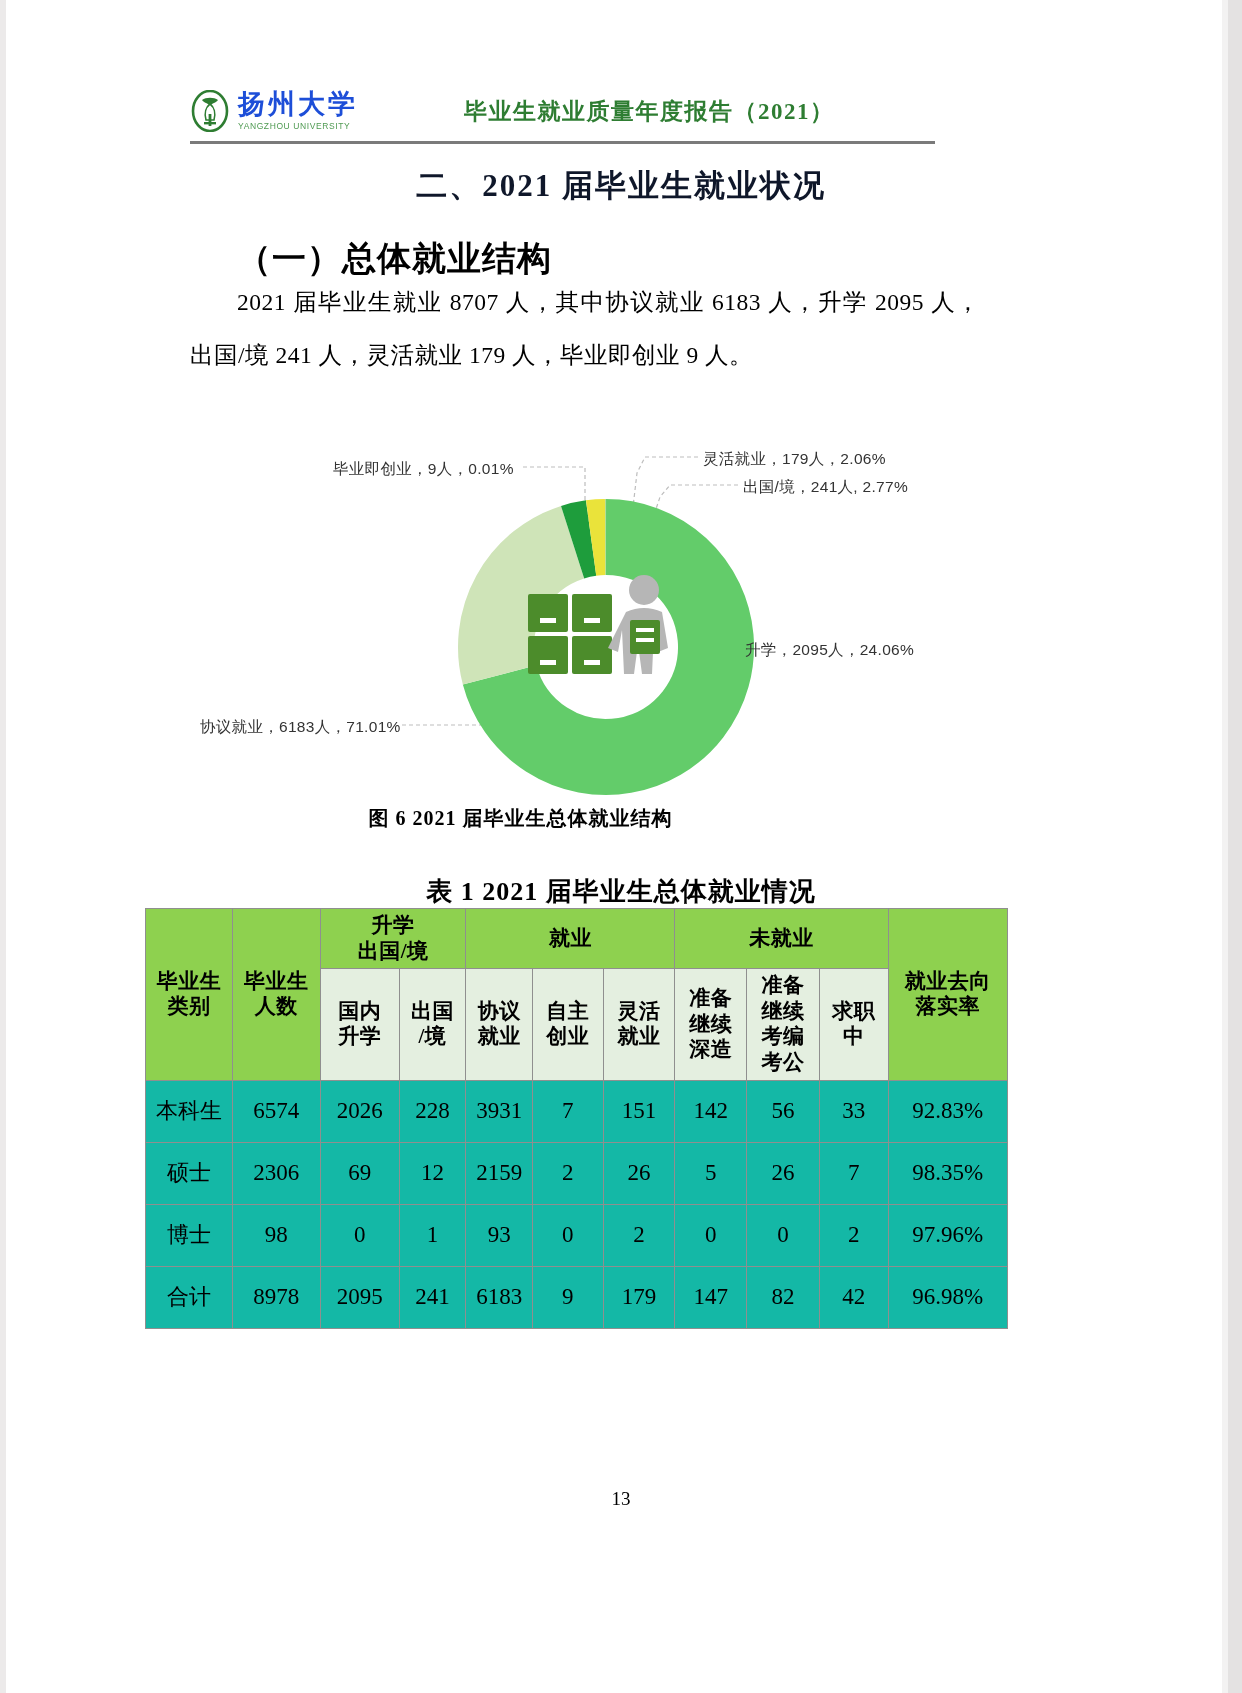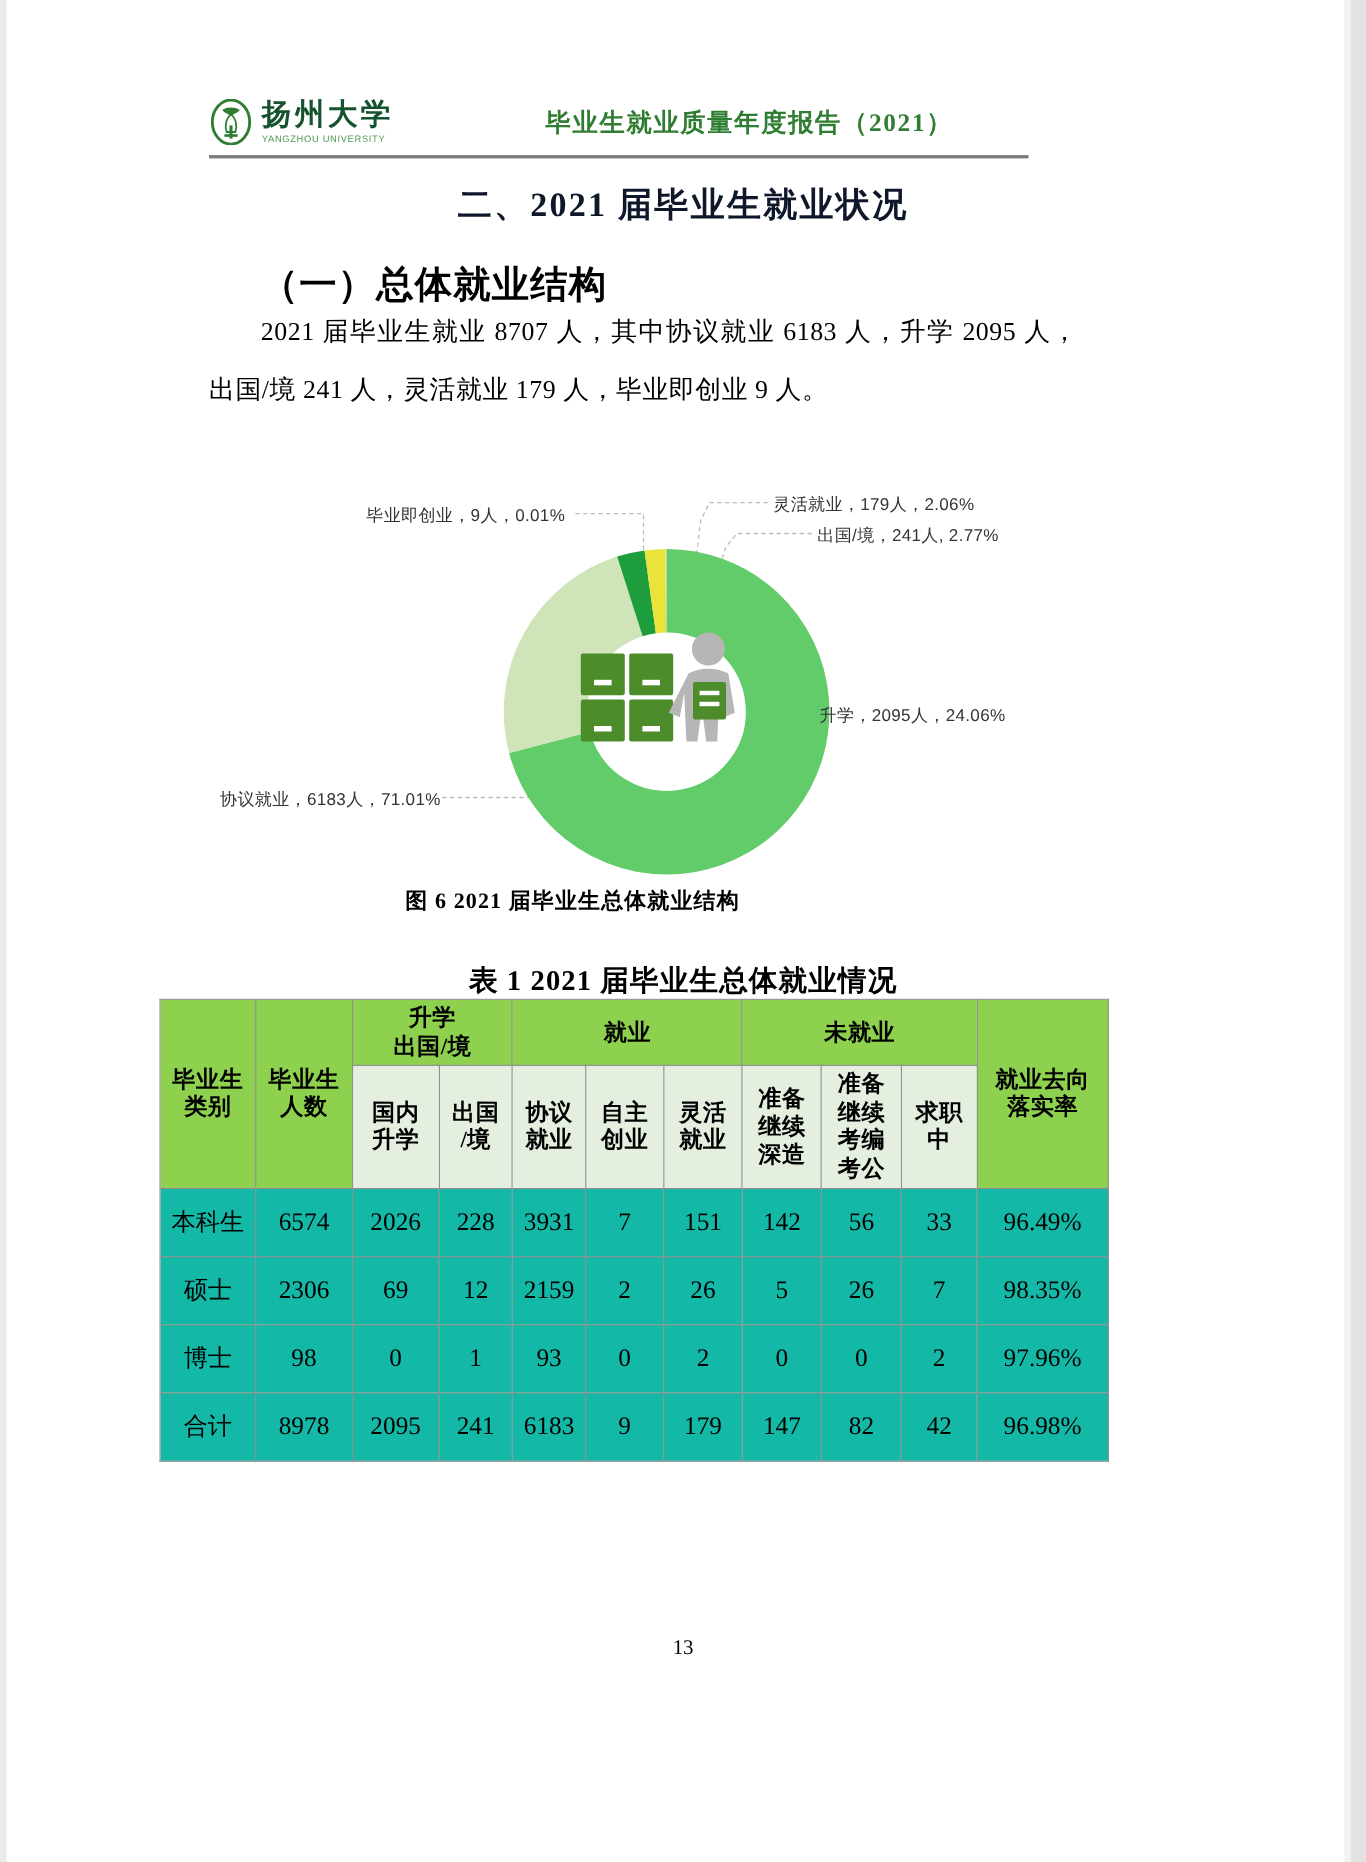--- a/index.html
+++ b/index.html
@@ -60,7 +60,7 @@
     font-family: Liberation Serif, serif;
     font-size: 27px;
     font-weight: bold;
-    color: #14532d;
+    color: #1d4ed8;
     letter-spacing: 3px;
     white-space: nowrap;
   }

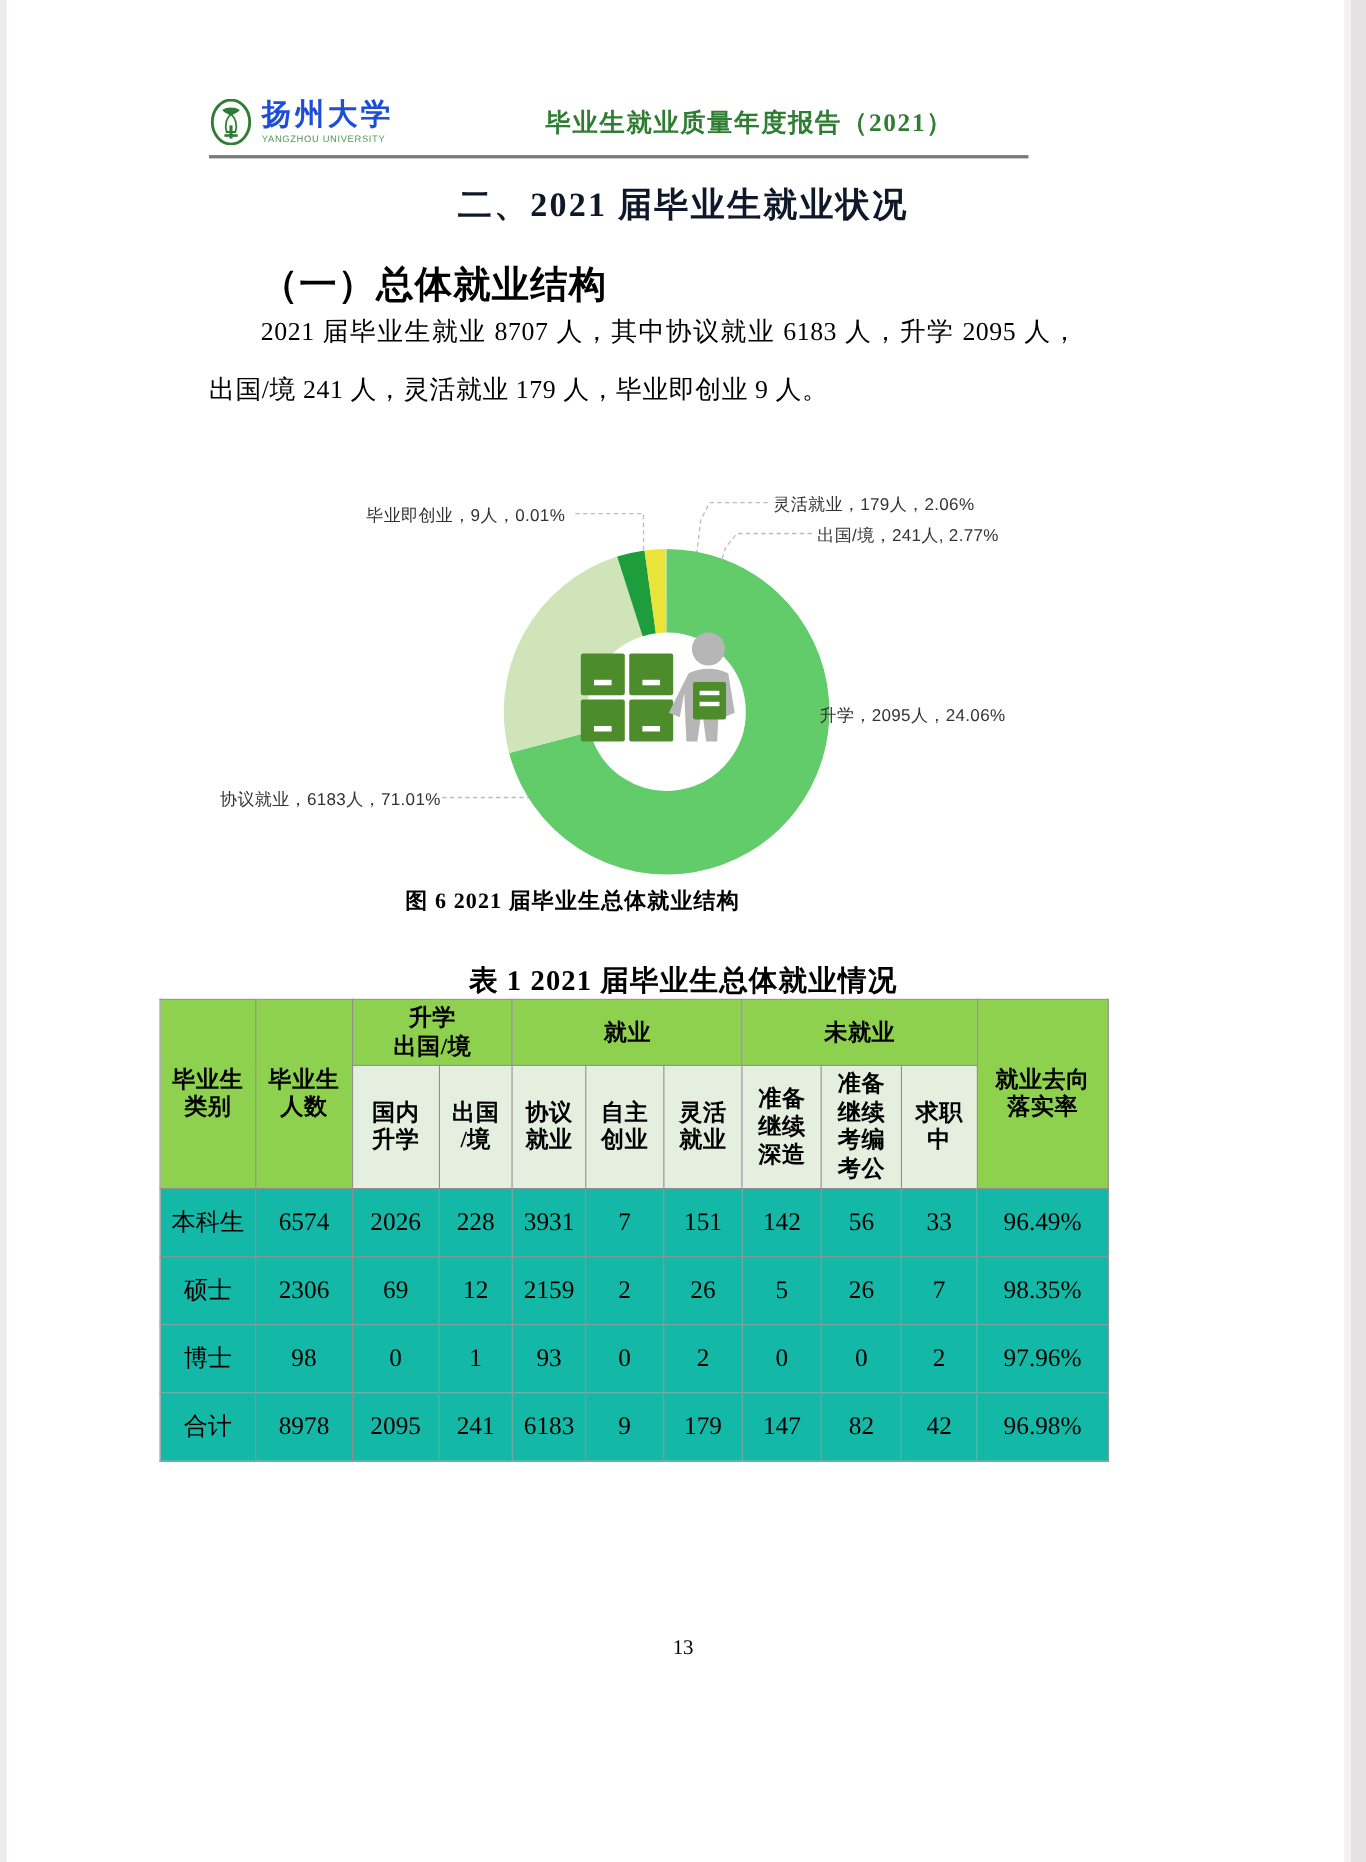--- a/index.html
+++ b/index.html
@@ -78,7 +78,7 @@
     font-weight: bold;
     color: #2e7d32;
     letter-spacing: 1.5px;
-    margin-left: 76px;
+    margin-left: 44px;
     white-space: nowrap;
   }
   .header-rule {

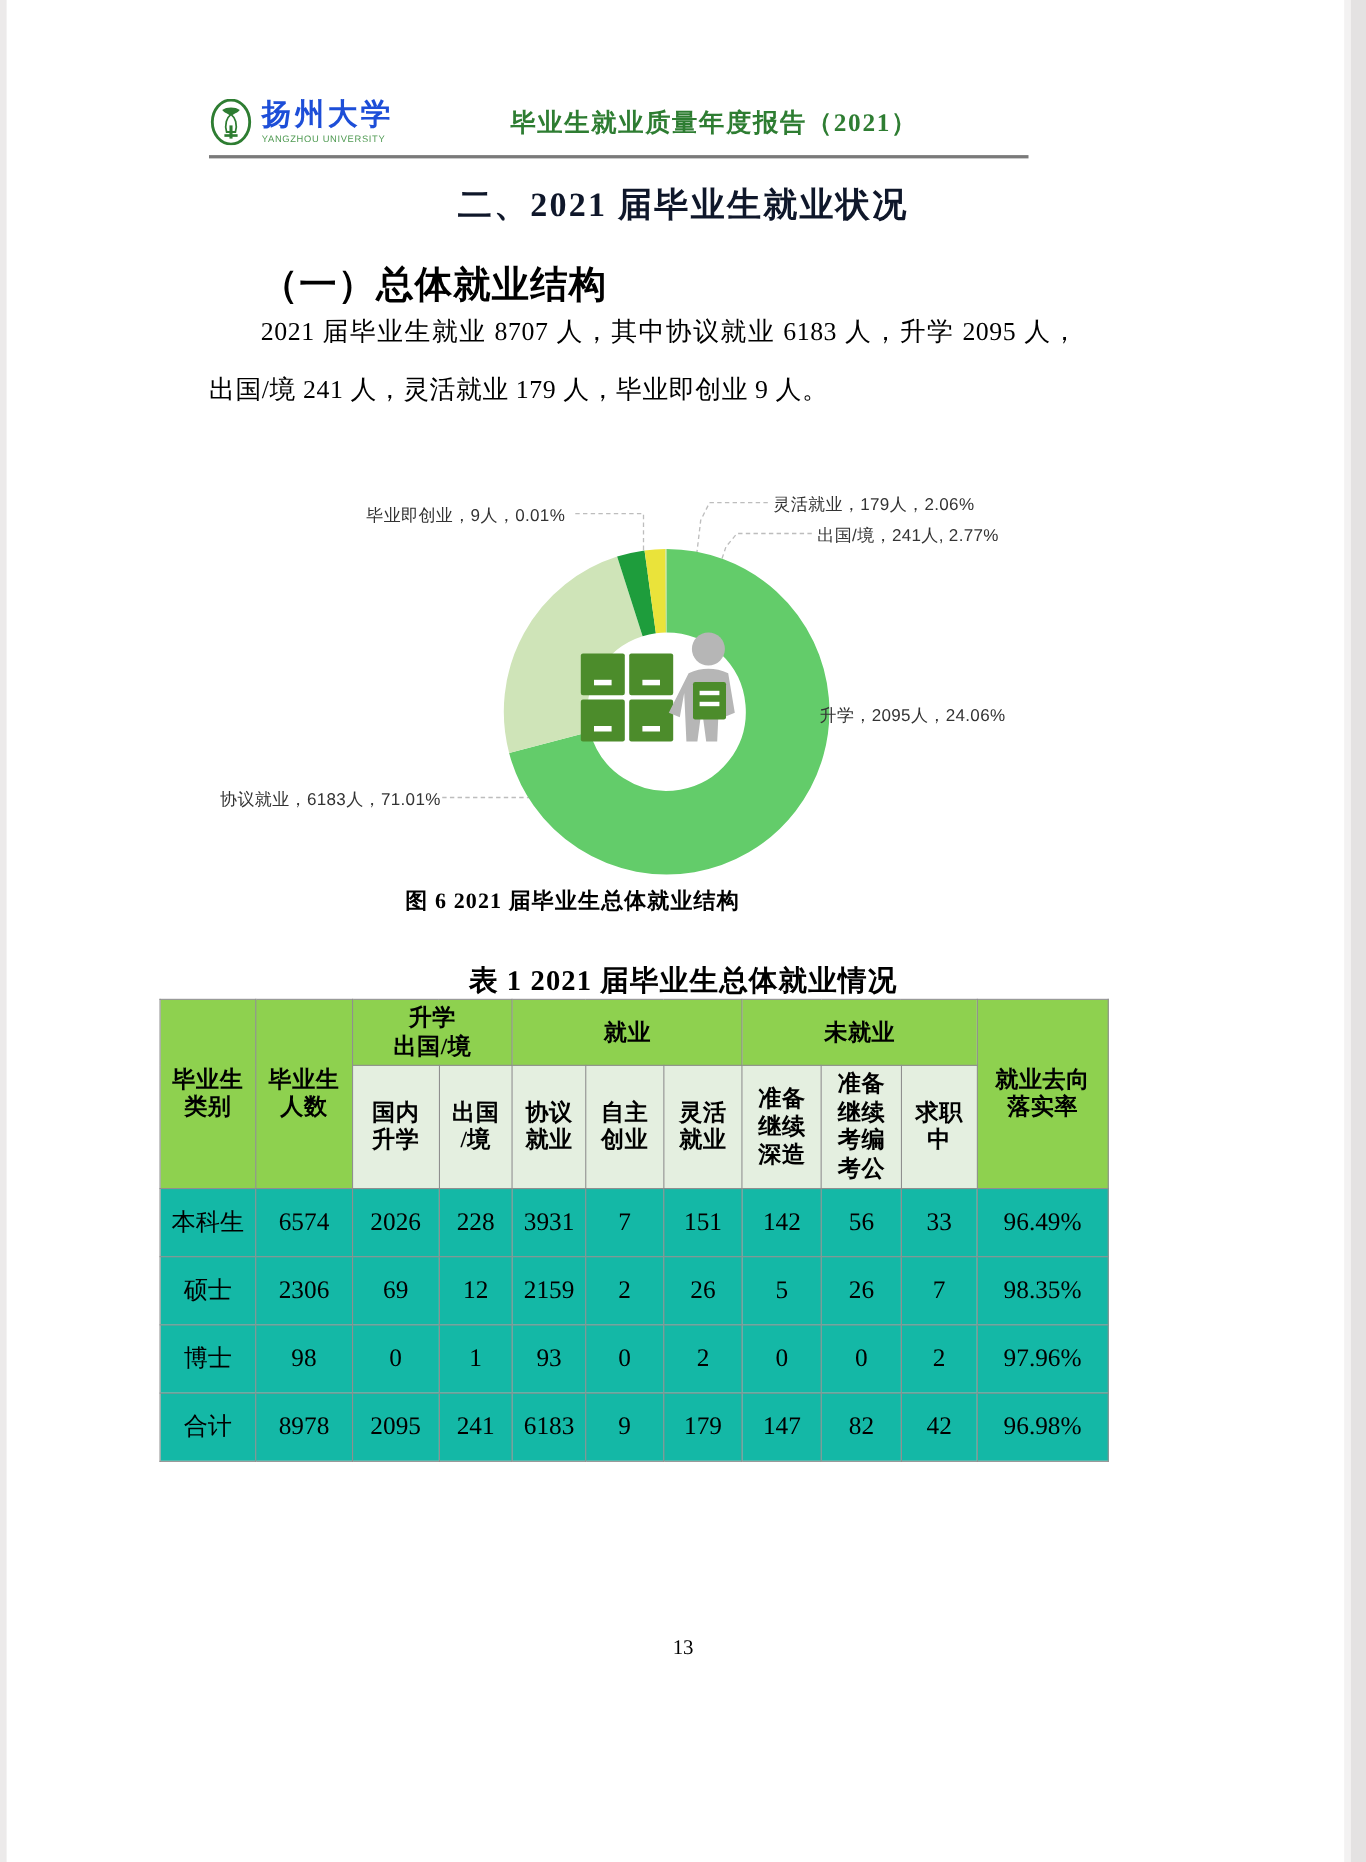--- a/index.html
+++ b/index.html
@@ -430,7 +430,7 @@
           <td>142</td>
           <td>56</td>
           <td>33</td>
-          <td>96.49%</td>
+          <td>92.83%</td>
         </tr>
         <tr>
           <td class="rowhead">硕士</td>

